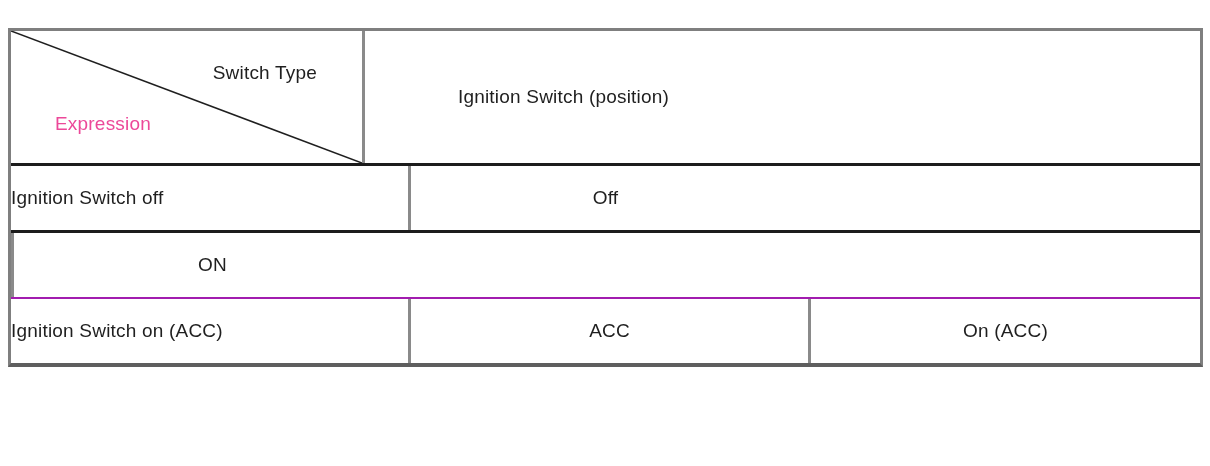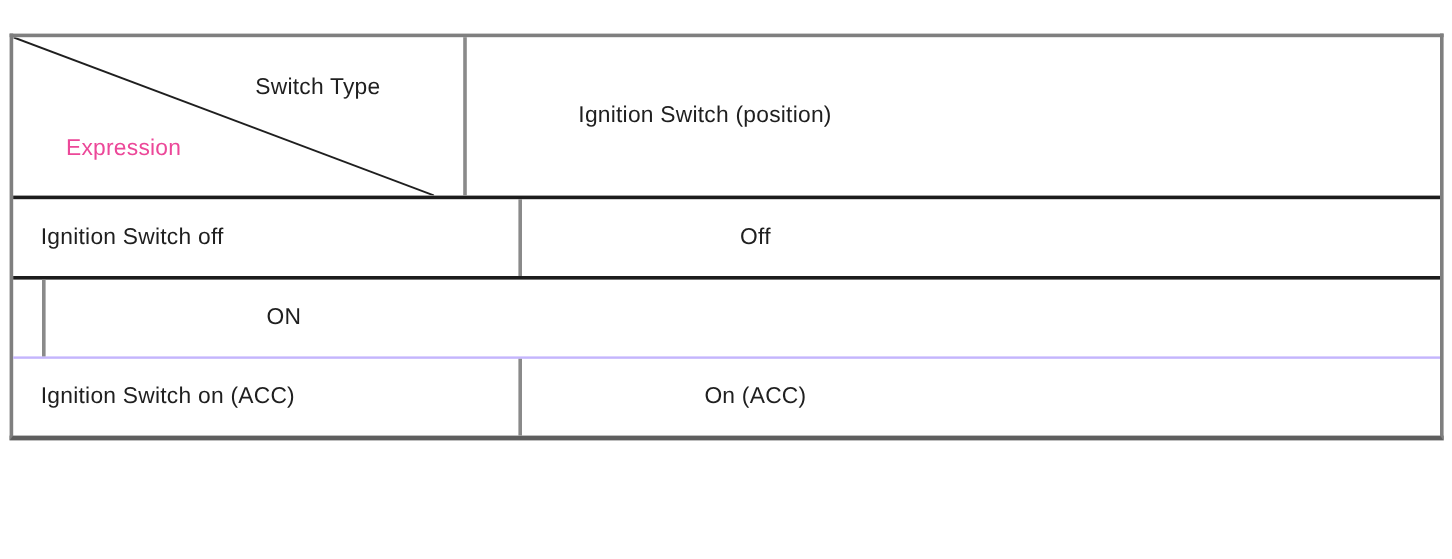--- a/index.html
+++ b/index.html
@@ -41,7 +41,7 @@
   .col1 { width: 397px; padding-left: 23px; }
   .col2 { width: 400px; border-left: 3px solid #8a8a8a; }
   .col3 { width: 392px; border-left: 3px solid #8a8a8a; }
-  .center { justify-content: center; margin-left: 24px; }
+  .center { justify-content: center; }
   .shifted { padding-top: 0; }
   .corner-cell {
     position: relative;

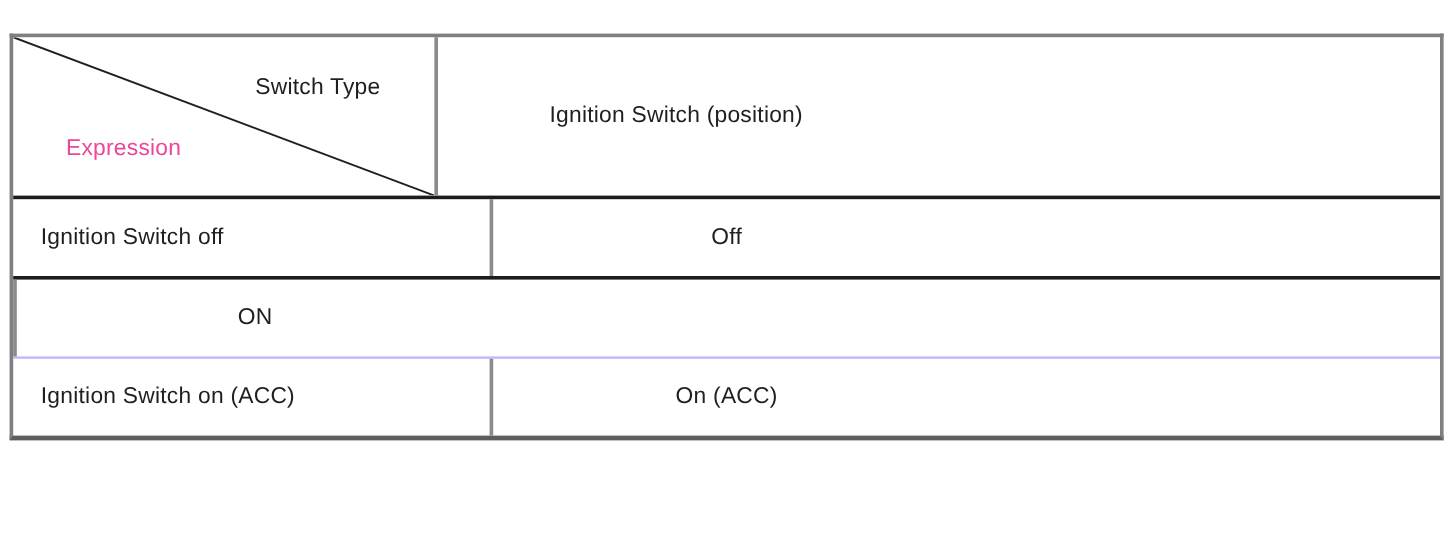--- a/index.html
+++ b/index.html
@@ -38,7 +38,7 @@
     letter-spacing: 0.2px;
     overflow: hidden;
   }
-  .col1 { width: 397px; padding-left: 23px; }
+  .col1 { width: 397px; }
   .col2 { width: 400px; border-left: 3px solid #8a8a8a; }
   .col3 { width: 392px; border-left: 3px solid #8a8a8a; }
   .center { justify-content: center; }

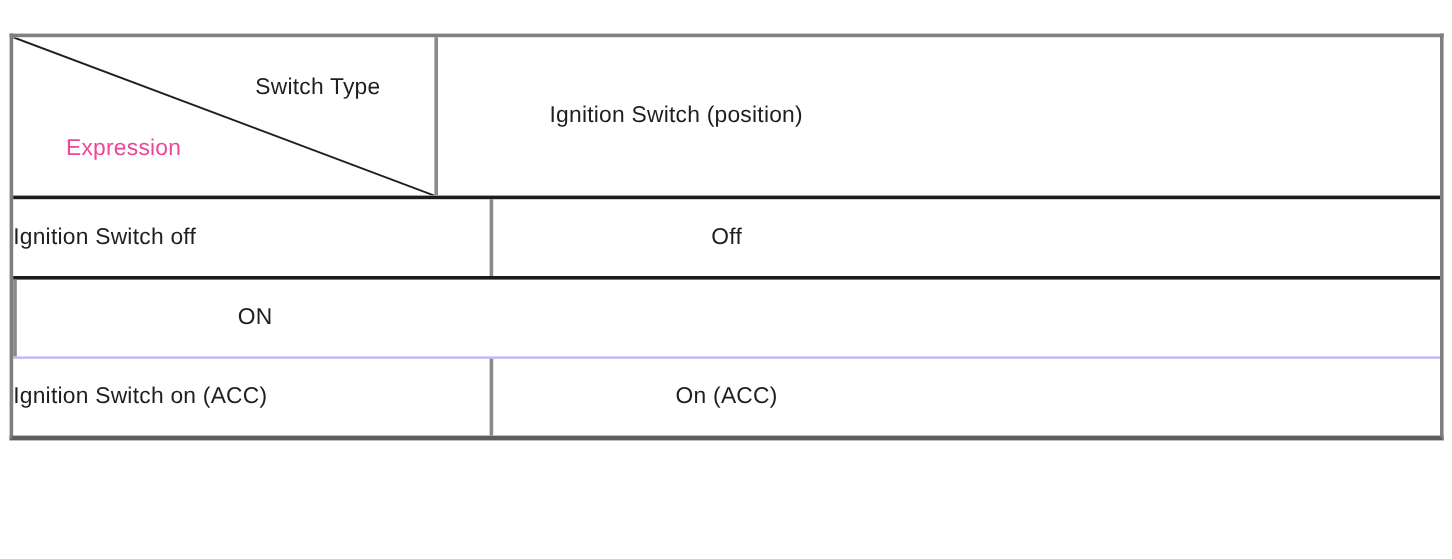--- a/index.html
+++ b/index.html
@@ -28,7 +28,7 @@
   .t-header { height: 132px; }
   .t-body { height: 64px; }
   .sep-heavy { border-top: 3px solid #1c1c1c; }
-  .sep-light { border-top: 2px solid #c4b5fd; }
+  .sep-light { border-top: 2px solid #a21caf; }
   .cell {
     box-sizing: border-box;
     display: flex;

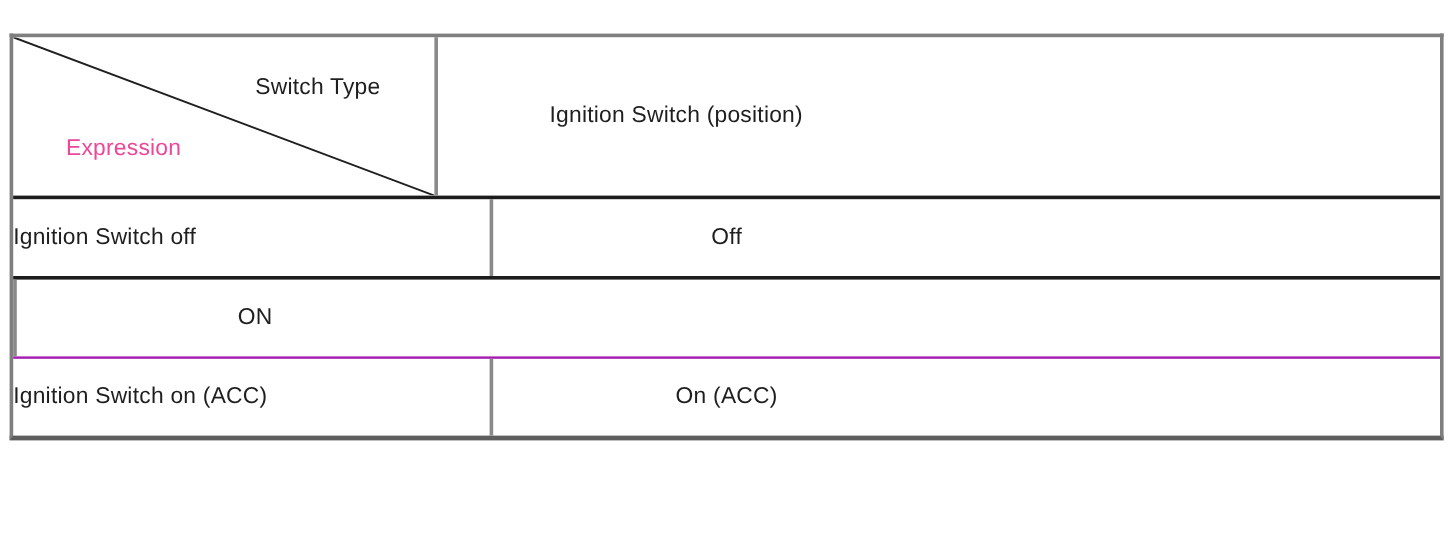--- a/index.html
+++ b/index.html
@@ -101,6 +101,7 @@
 
   <div class="t-row t-body sep-light">
     <div class="cell col1">Ignition Switch on (ACC)</div>
+    <div class="cell col2 center">ACC</div>
     <div class="cell col3 center shifted">On (ACC)</div>
   </div>
 

